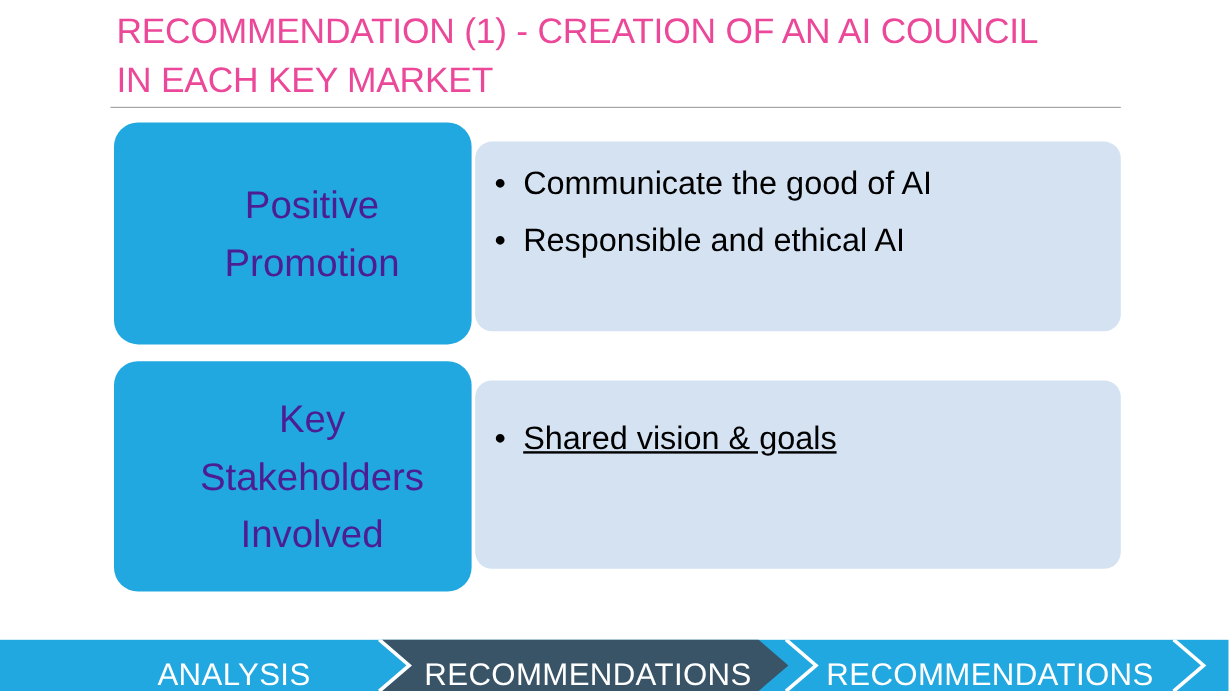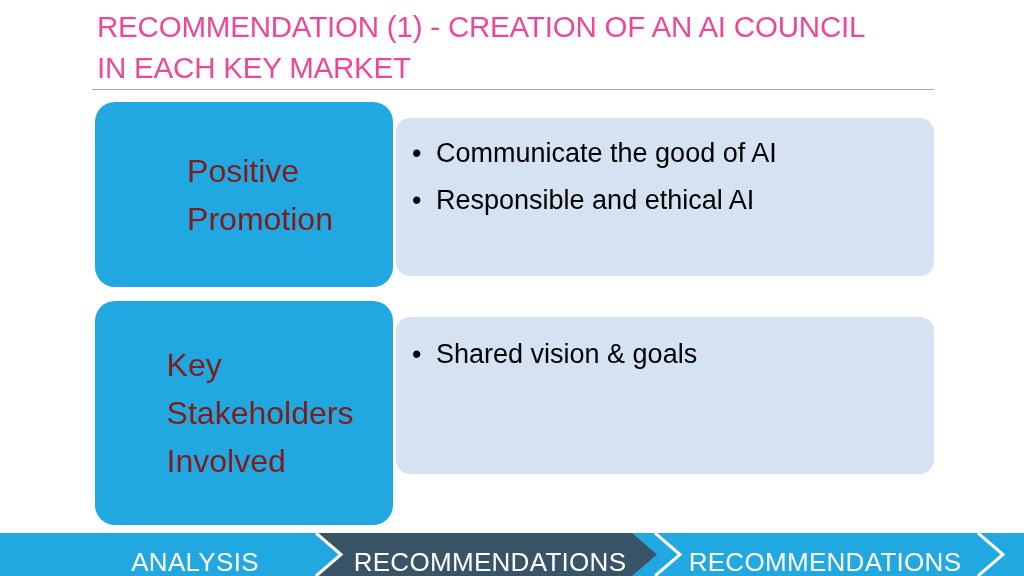--- a/index.html
+++ b/index.html
@@ -52,8 +52,8 @@
     display: flex;
     align-items: center;
     justify-content: center;
-    text-align: left;
-    color: #7f1d1d;
+    text-align: center;
+    color: #4c1d95;
     font-size: 32px;
     line-height: 48px;
     font-weight: 400;

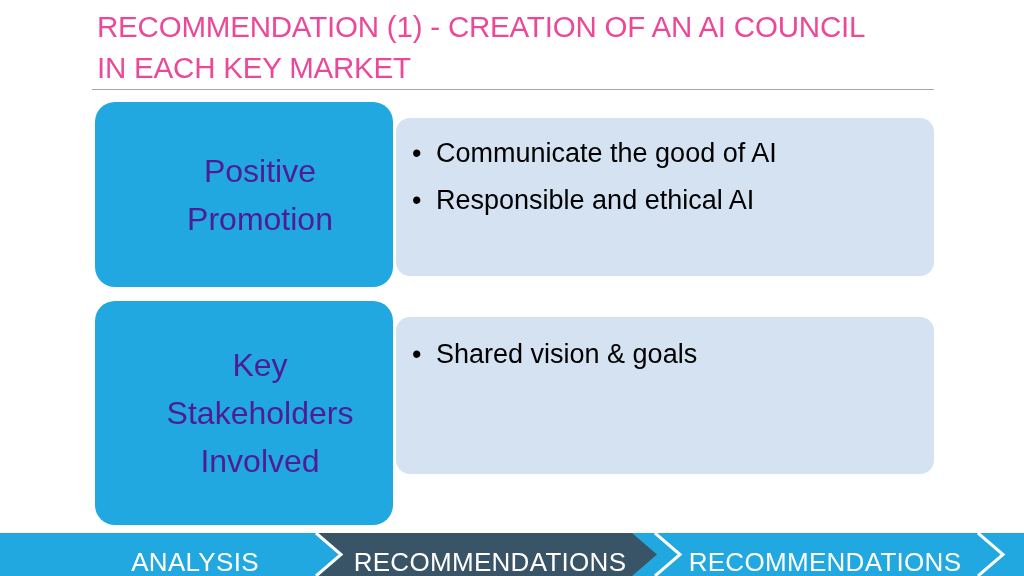--- a/index.html
+++ b/index.html
@@ -95,7 +95,7 @@
 
   
   #panel-2 { left: 396px; top: 317px; width: 538px; height: 157px; }
-  #box-2   { left: 95px;  top: 301px; width: 298px; height: 224px; }
+  #box-2   { left: 95px;  top: 301px; width: 298px; height: 192px; }
   #bullets-2 { left: 412px; top: 331px; width: 515px; }
 
   

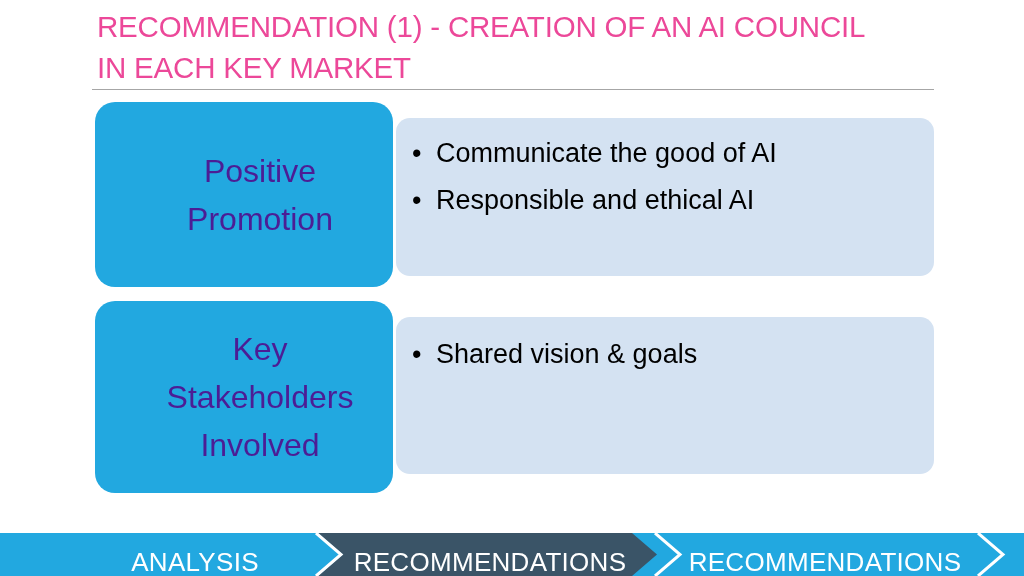--- a/index.html
+++ b/index.html
@@ -96,7 +96,7 @@
   
   #panel-2 { left: 396px; top: 317px; width: 538px; height: 157px; }
   #box-2   { left: 95px;  top: 301px; width: 298px; height: 192px; }
-  #bullets-2 { left: 412px; top: 331px; width: 515px; }
+  #bullets-2 { left: 412px; top: 342px; width: 515px; text-decoration: underline; }
 
   
   #process-bar {

